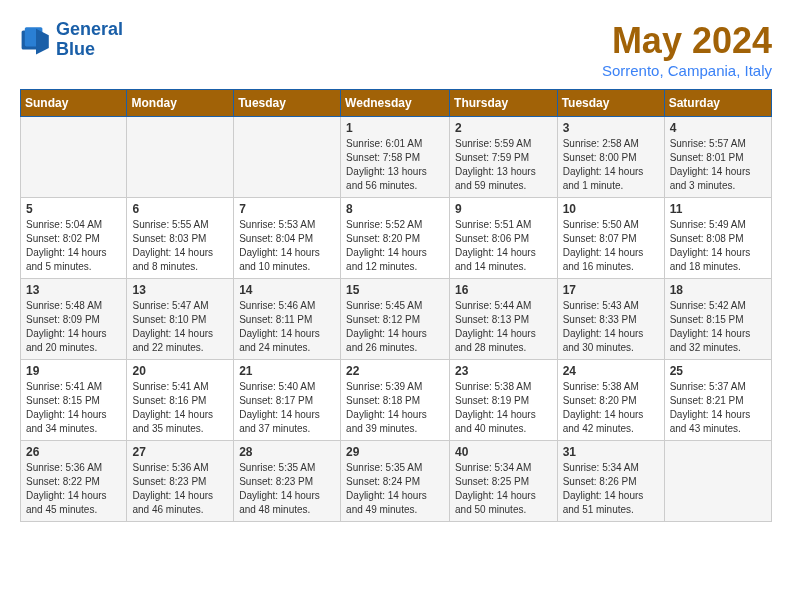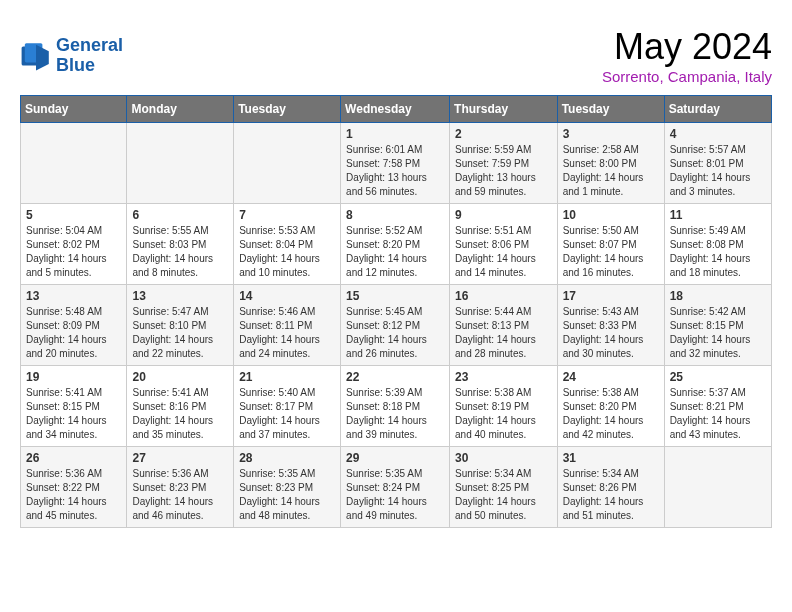--- a/index.html
+++ b/index.html
@@ -13,9 +13,8 @@
     .header {
       display: flex;
       justify-content: space-between;
-      align-items: center;
+      align-items: flex-start;
       margin-bottom: 10px;
-      margin-top: 6px;
     }
     .logo {
       display: flex;

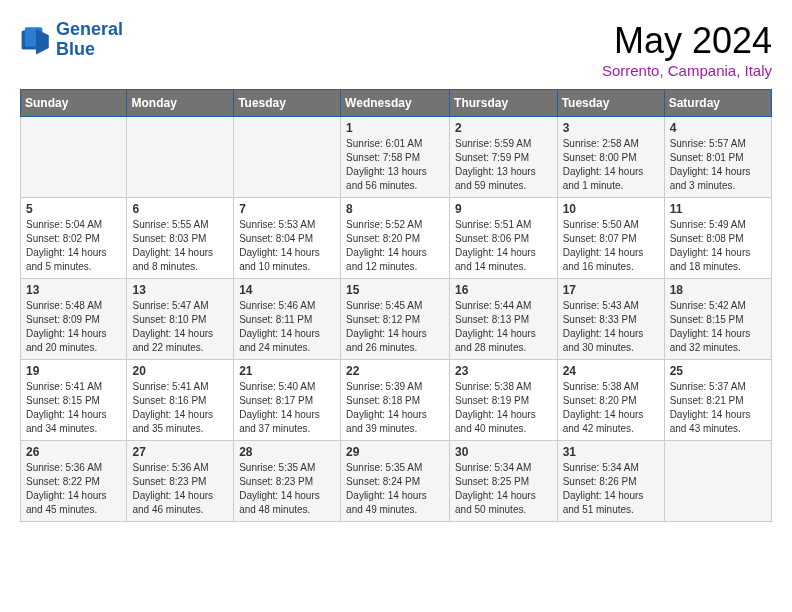--- a/index.html
+++ b/index.html
@@ -39,8 +39,8 @@
     }
     .month-title {
       font-size: 36px;
-      color: #000000;
-      font-weight: normal;
+      color: #a16207;
+      font-weight: bold;
     }
     .location {
       font-size: 15px;

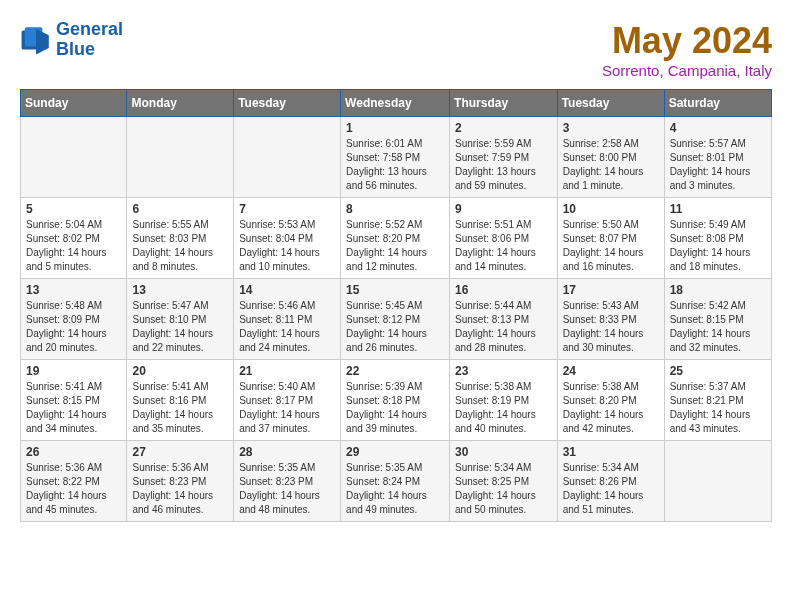--- a/index.html
+++ b/index.html
@@ -44,7 +44,7 @@
     }
     .location {
       font-size: 15px;
-      color: #a21caf;
+      color: #3b82f6;
     }
     table {
       width: 100%;

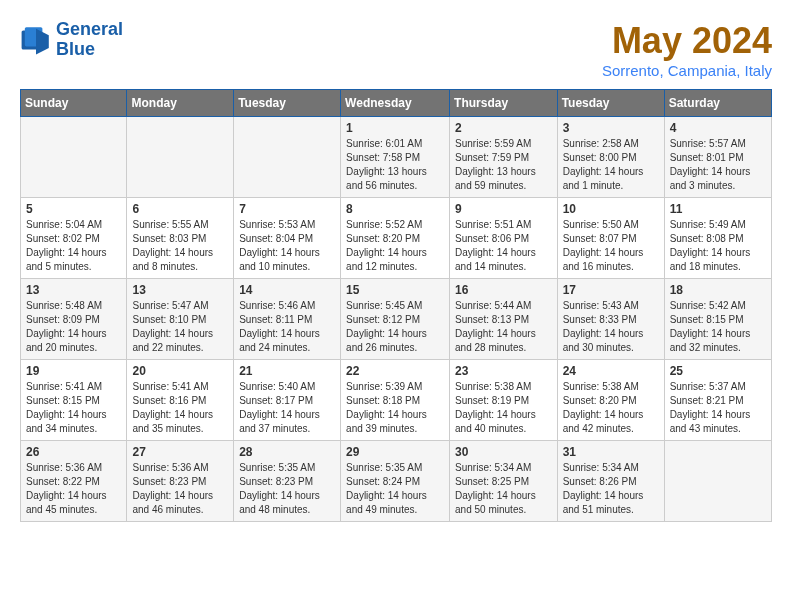--- a/index.html
+++ b/index.html
@@ -52,7 +52,7 @@
       font-size: 11px;
     }
     thead tr th {
-      background-color: #737373;
+      background-color: #a16207;
       color: #fff;
       padding: 6px 4px;
       text-align: left;

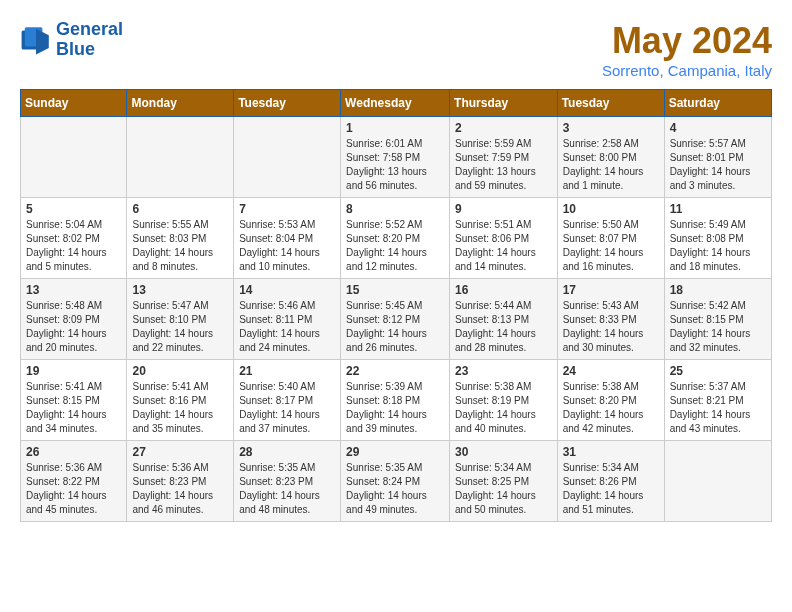--- a/index.html
+++ b/index.html
@@ -339,7 +339,7 @@
 and 49 minutes.</div>
         </td>
         <td>
-          <span class="day-number">30</span>
+          <span class="day-number">40</span>
           <div class="day-detail">Sunrise: 5:34 AM
 Sunset: 8:25 PM
 Daylight: 14 hours

